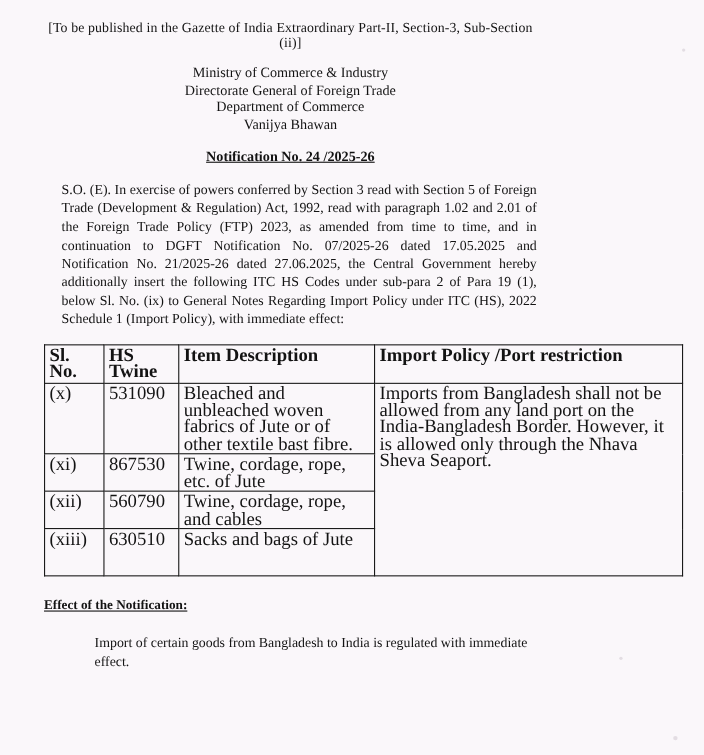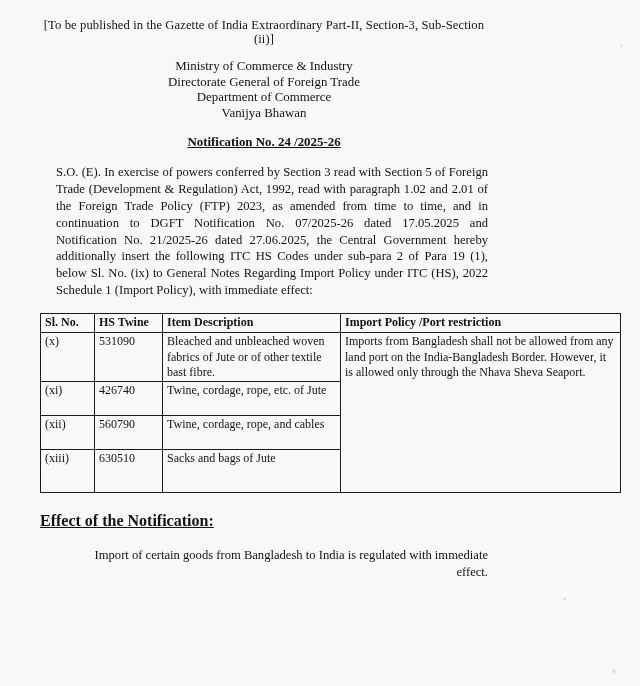--- a/index.html
+++ b/index.html
@@ -77,7 +77,7 @@
     border-collapse: collapse;
     width: 548px;
     table-layout: fixed;
-    font-size: 12px;
+    font-size: 17px;
   }
   table.itc td, table.itc th {
     border: 1.2px solid #1a1a1a;

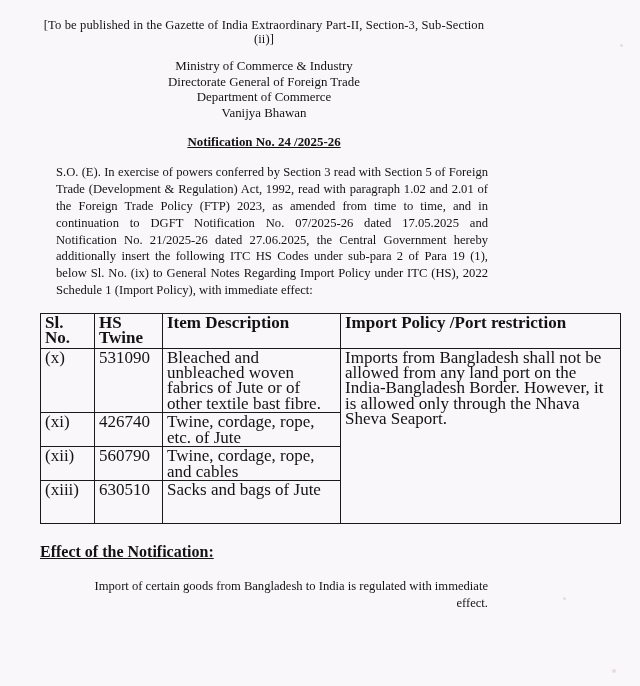--- a/index.html
+++ b/index.html
@@ -181,7 +181,7 @@
       </tr>
       <tr class="row-xi">
         <td>(xi)</td>
-        <td>426740</td>
+        <td>867530</td>
         <td>Twine, cordage, rope, etc. of Jute</td>
       </tr>
       <tr class="row-xii">

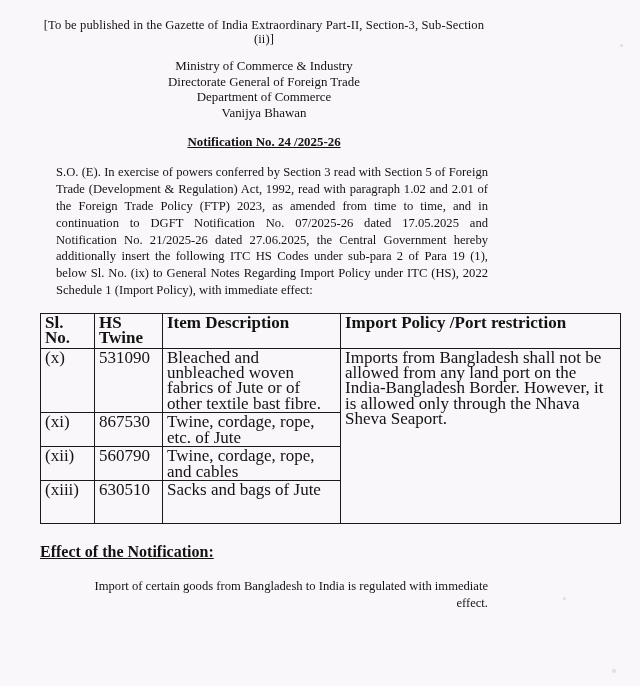--- a/index.html
+++ b/index.html
@@ -117,7 +117,7 @@
   .effect-head {
     margin-top: 19px;
     font-weight: bold;
-    font-size: 16px;
+    font-size: 12px;
     text-decoration: underline;
     text-underline-offset: 1px;
     display: inline-block;

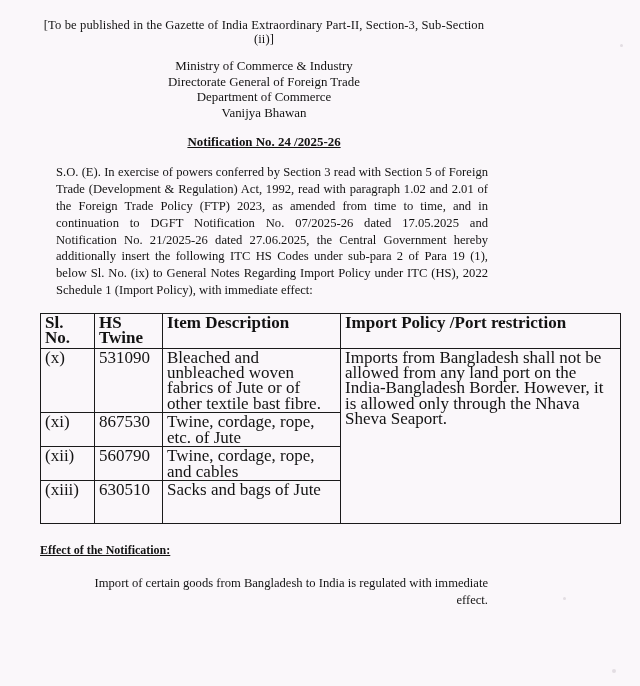--- a/index.html
+++ b/index.html
@@ -127,7 +127,6 @@
     font-size: 12.6px;
     line-height: 16.8px;
     padding-left: 46px;
-    text-align: right;
   }
   .speck {
     position: absolute;

